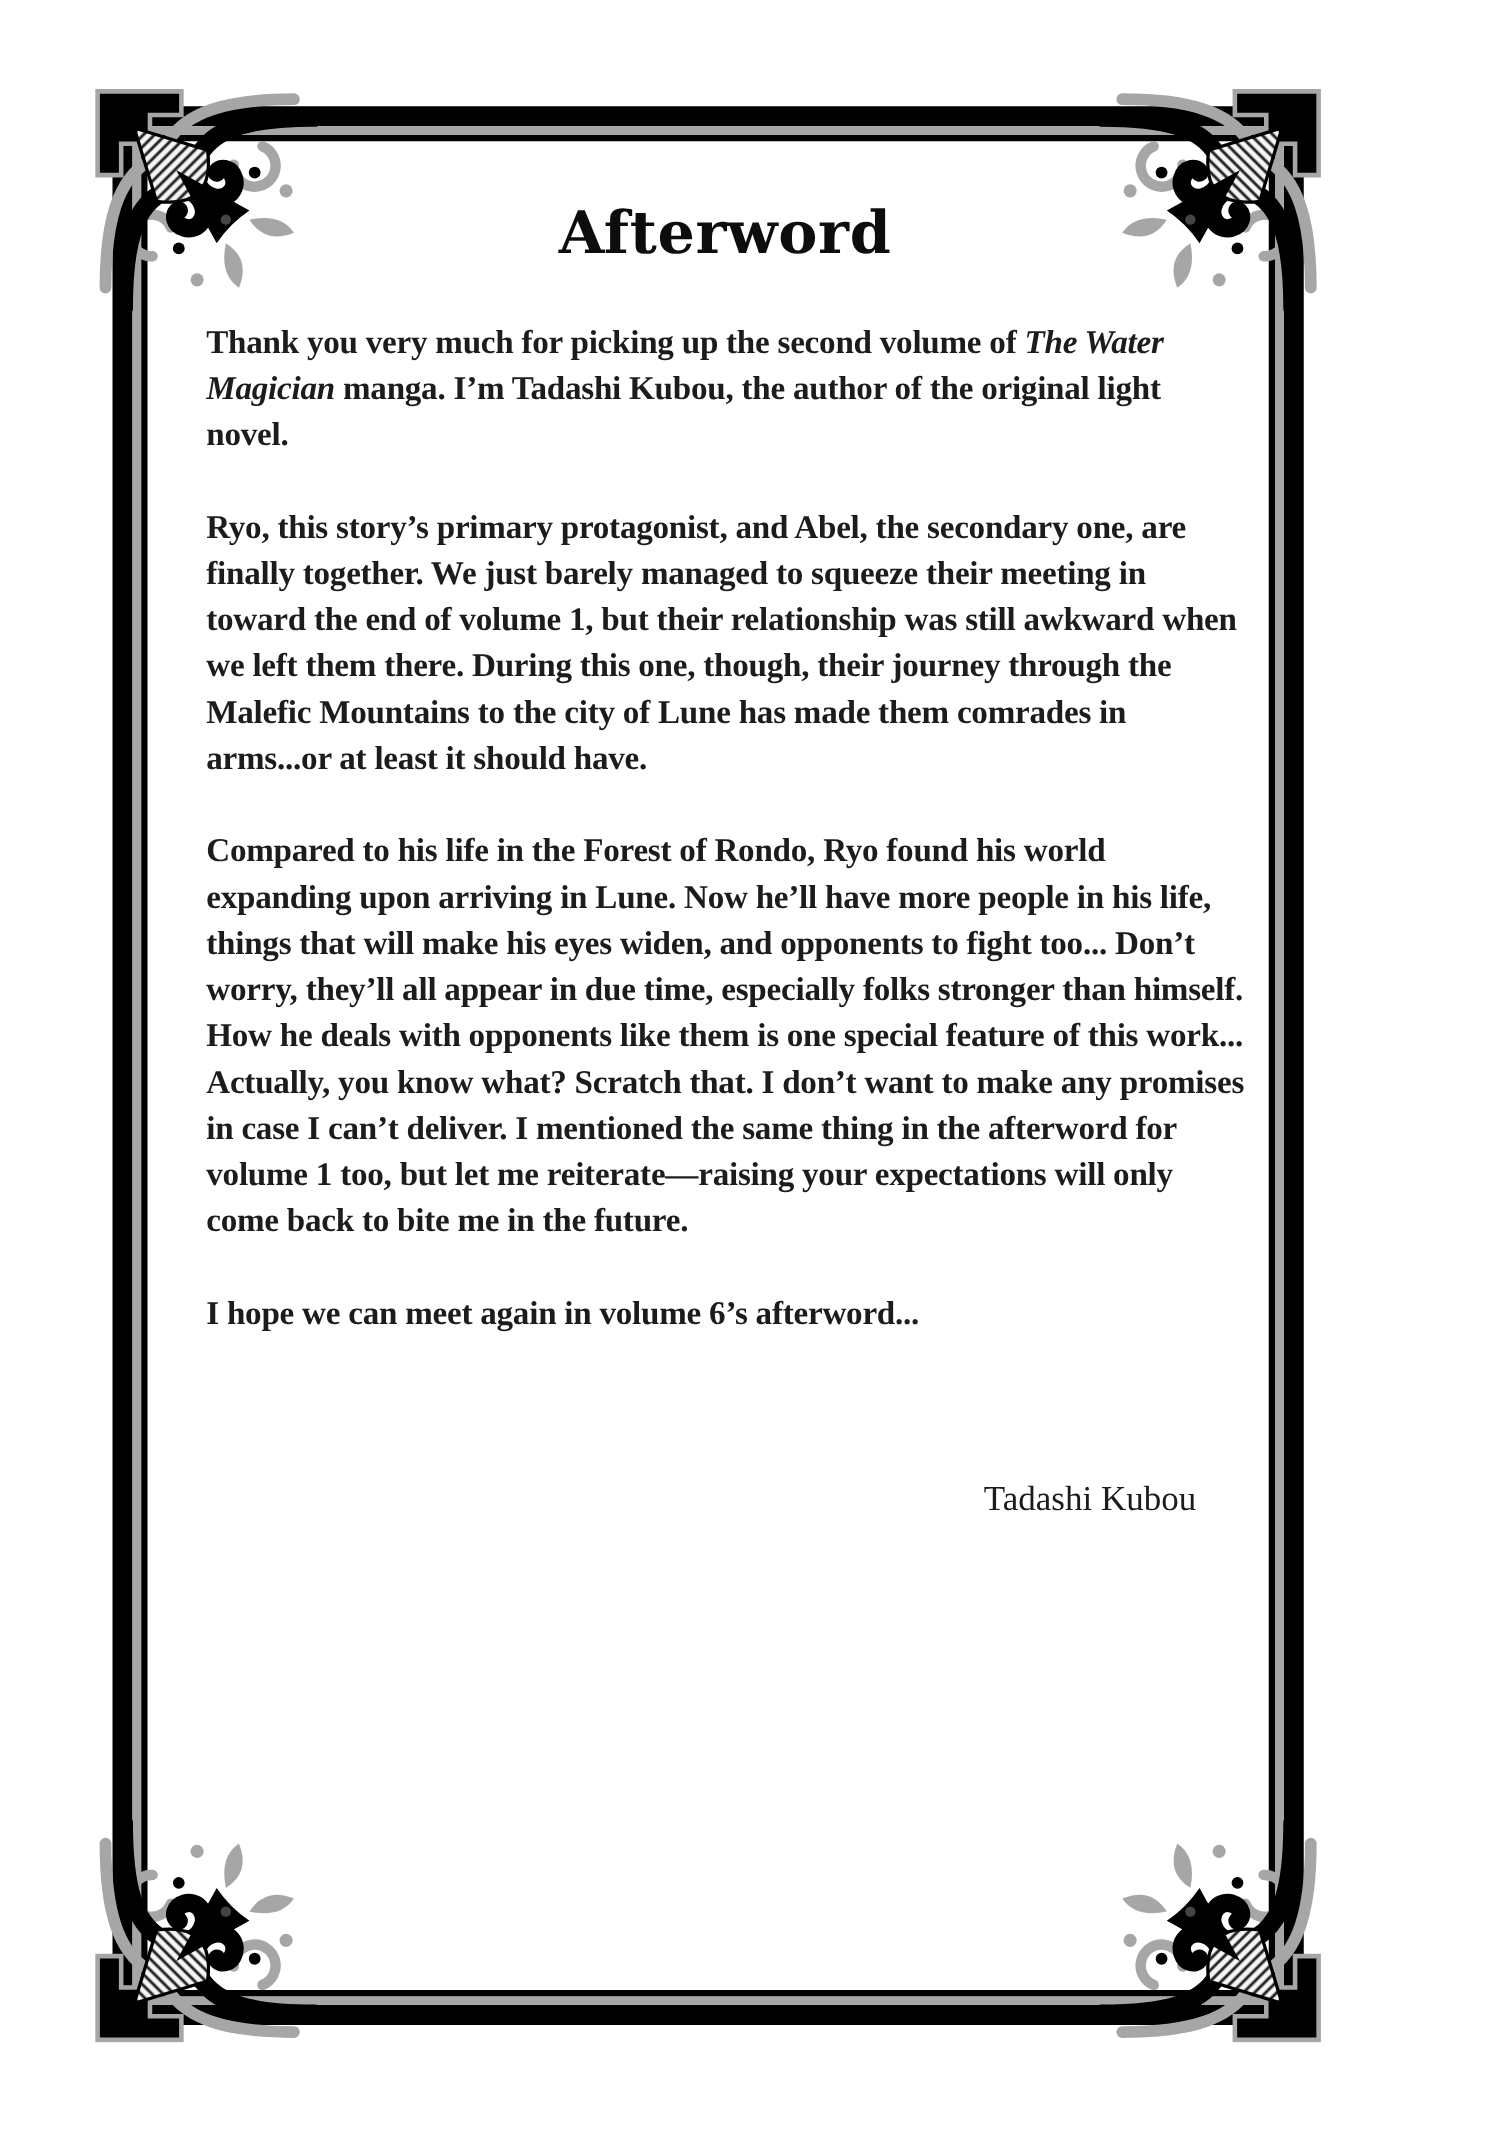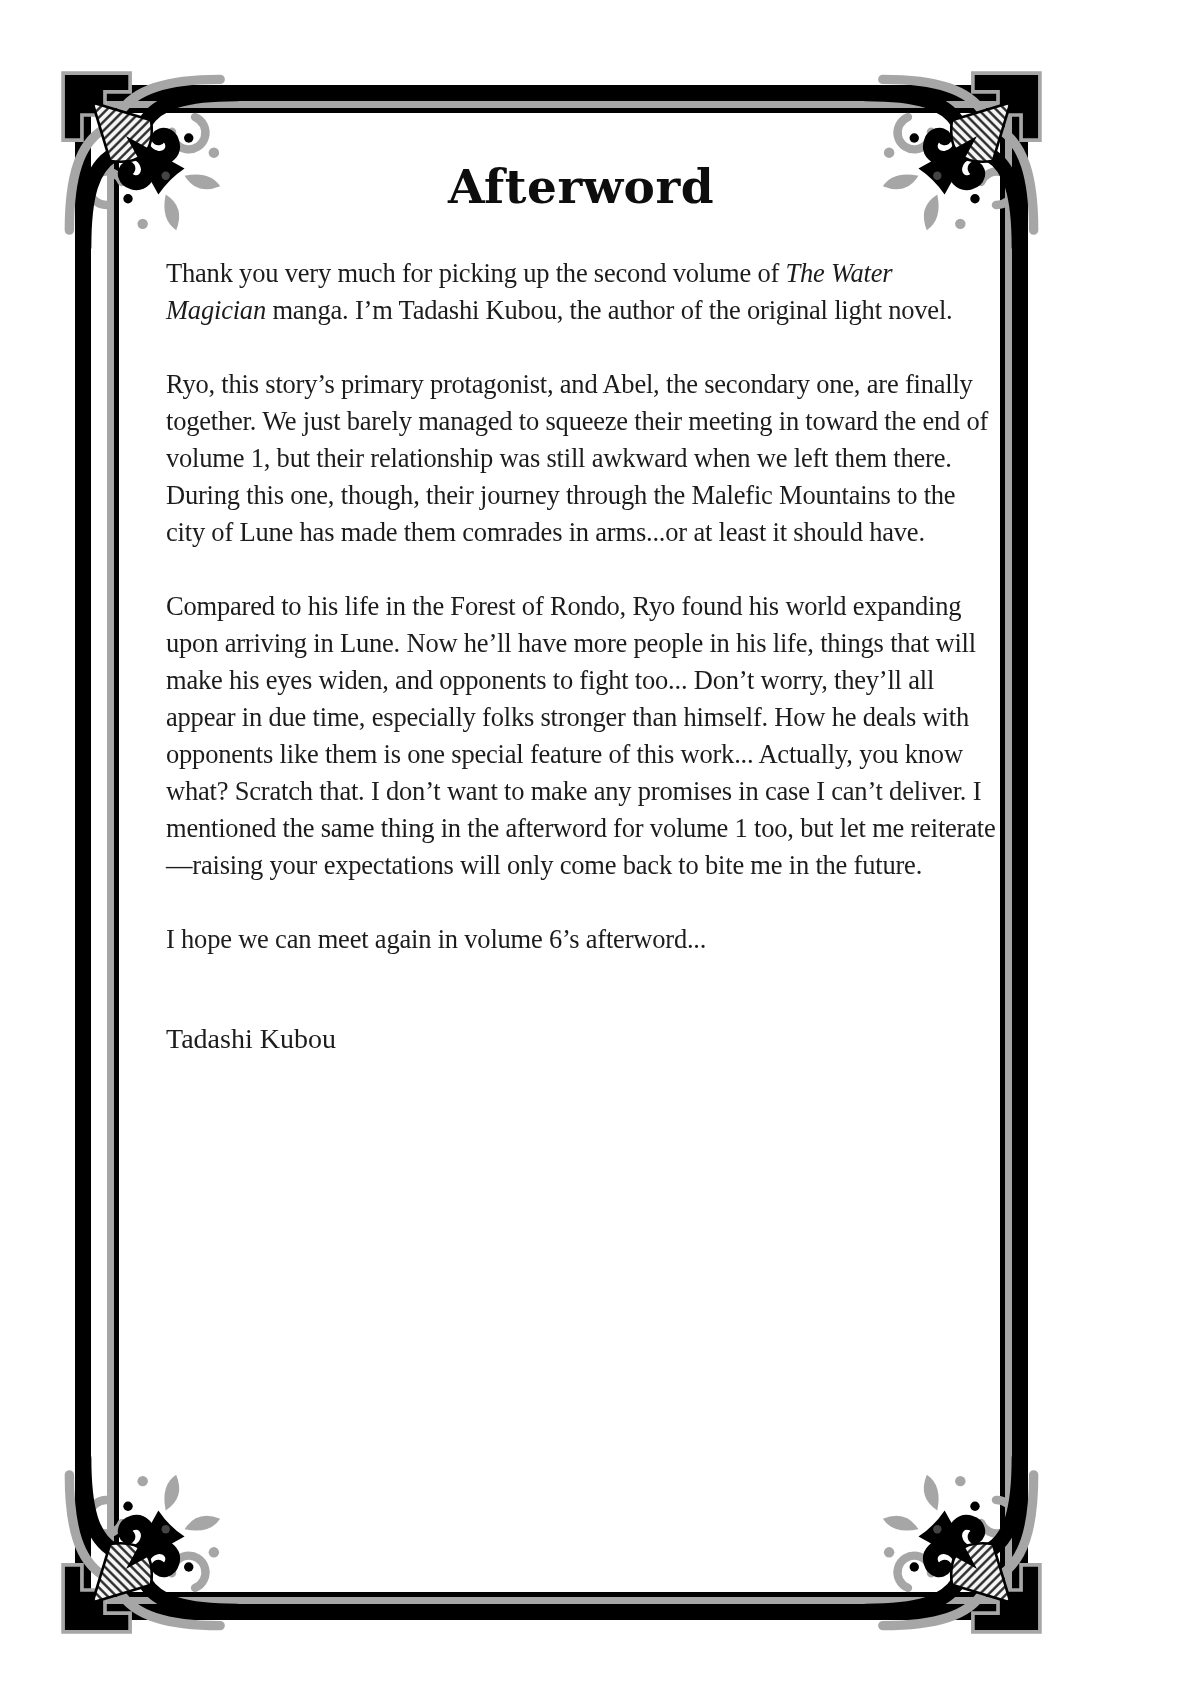--- a/index.html
+++ b/index.html
@@ -21,13 +21,12 @@
   
   .frame {
     position: absolute;
-    left: 75px;
+    left: 90px;
     top: 85px;
     width: 953px;
     height: 1535px;
     box-sizing: border-box;
     border: 16px solid #000000;
-    padding-left: 16px;
   }
   .frame-mid {
     width: 100%;

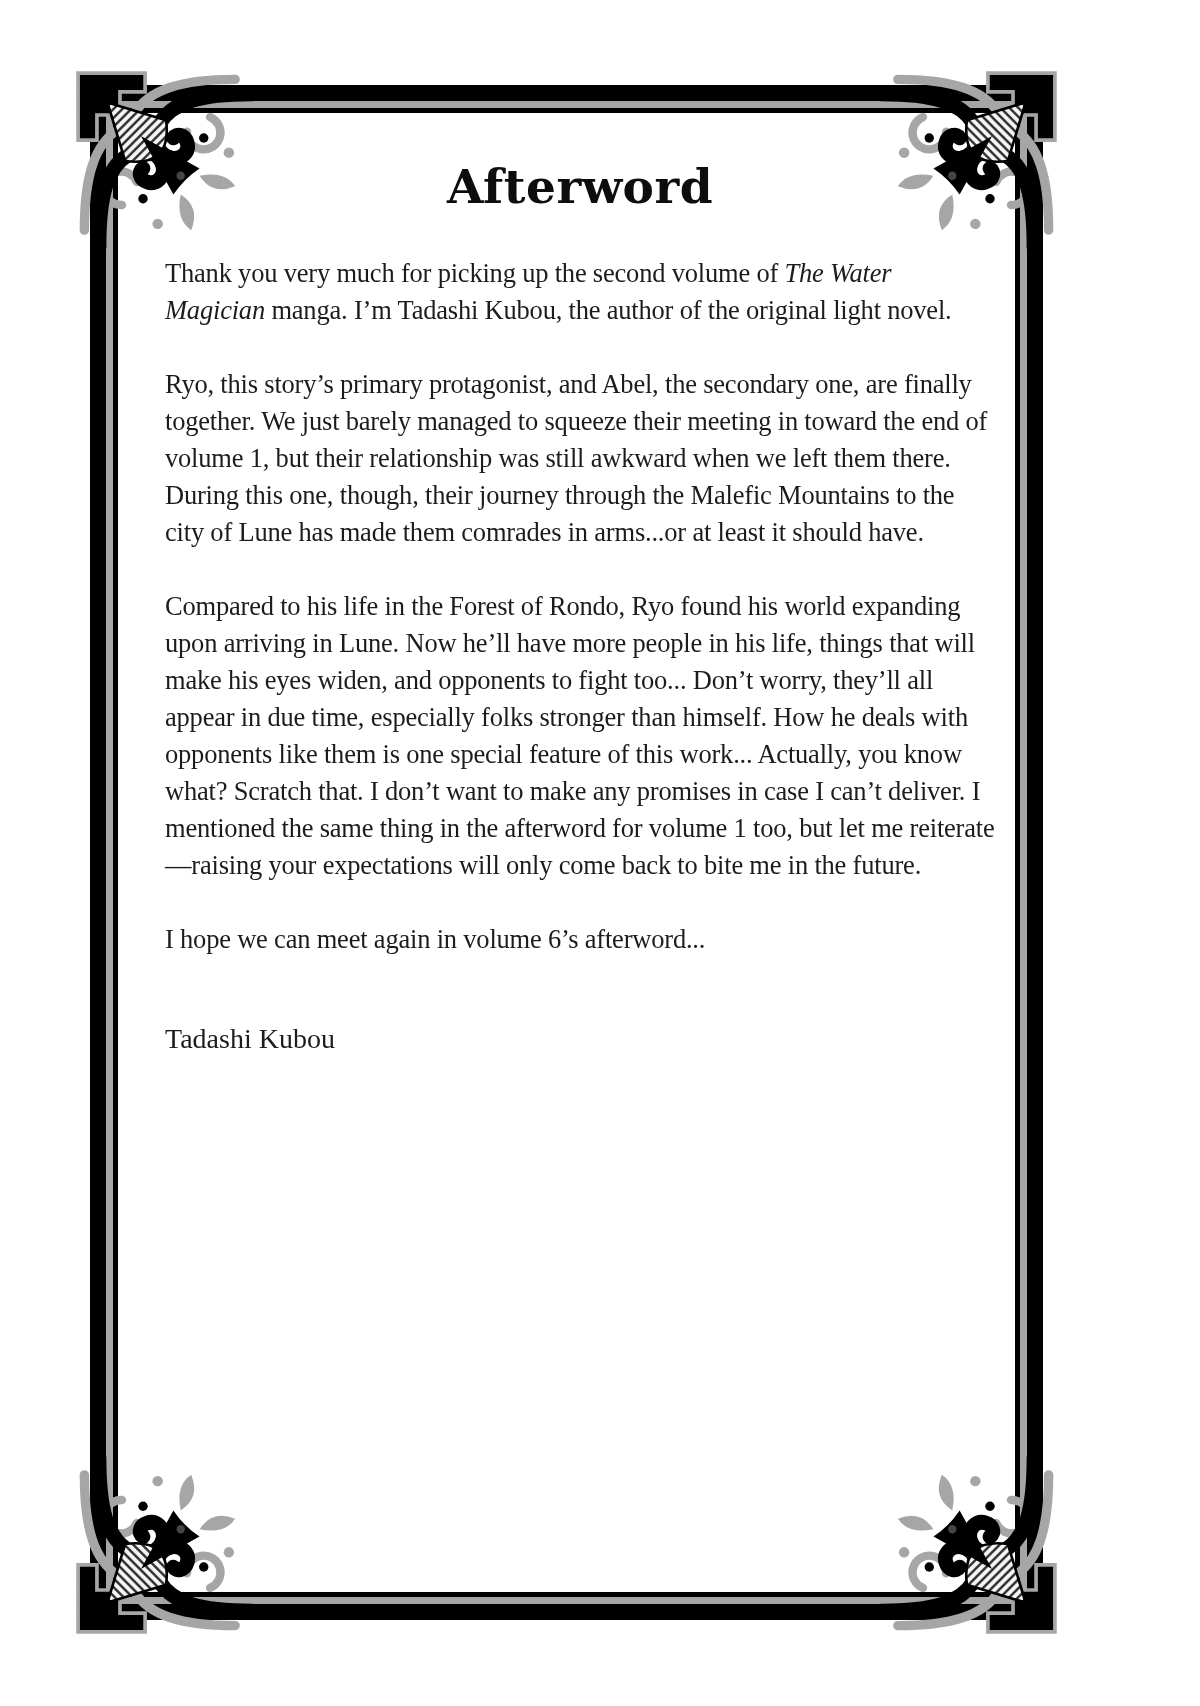--- a/index.html
+++ b/index.html
@@ -65,6 +65,7 @@
   }
   .bodytext p {
     margin: 0 0 37px 0;
+    font-weight: bold;
   }
   .bodytext em {
     font-style: italic;

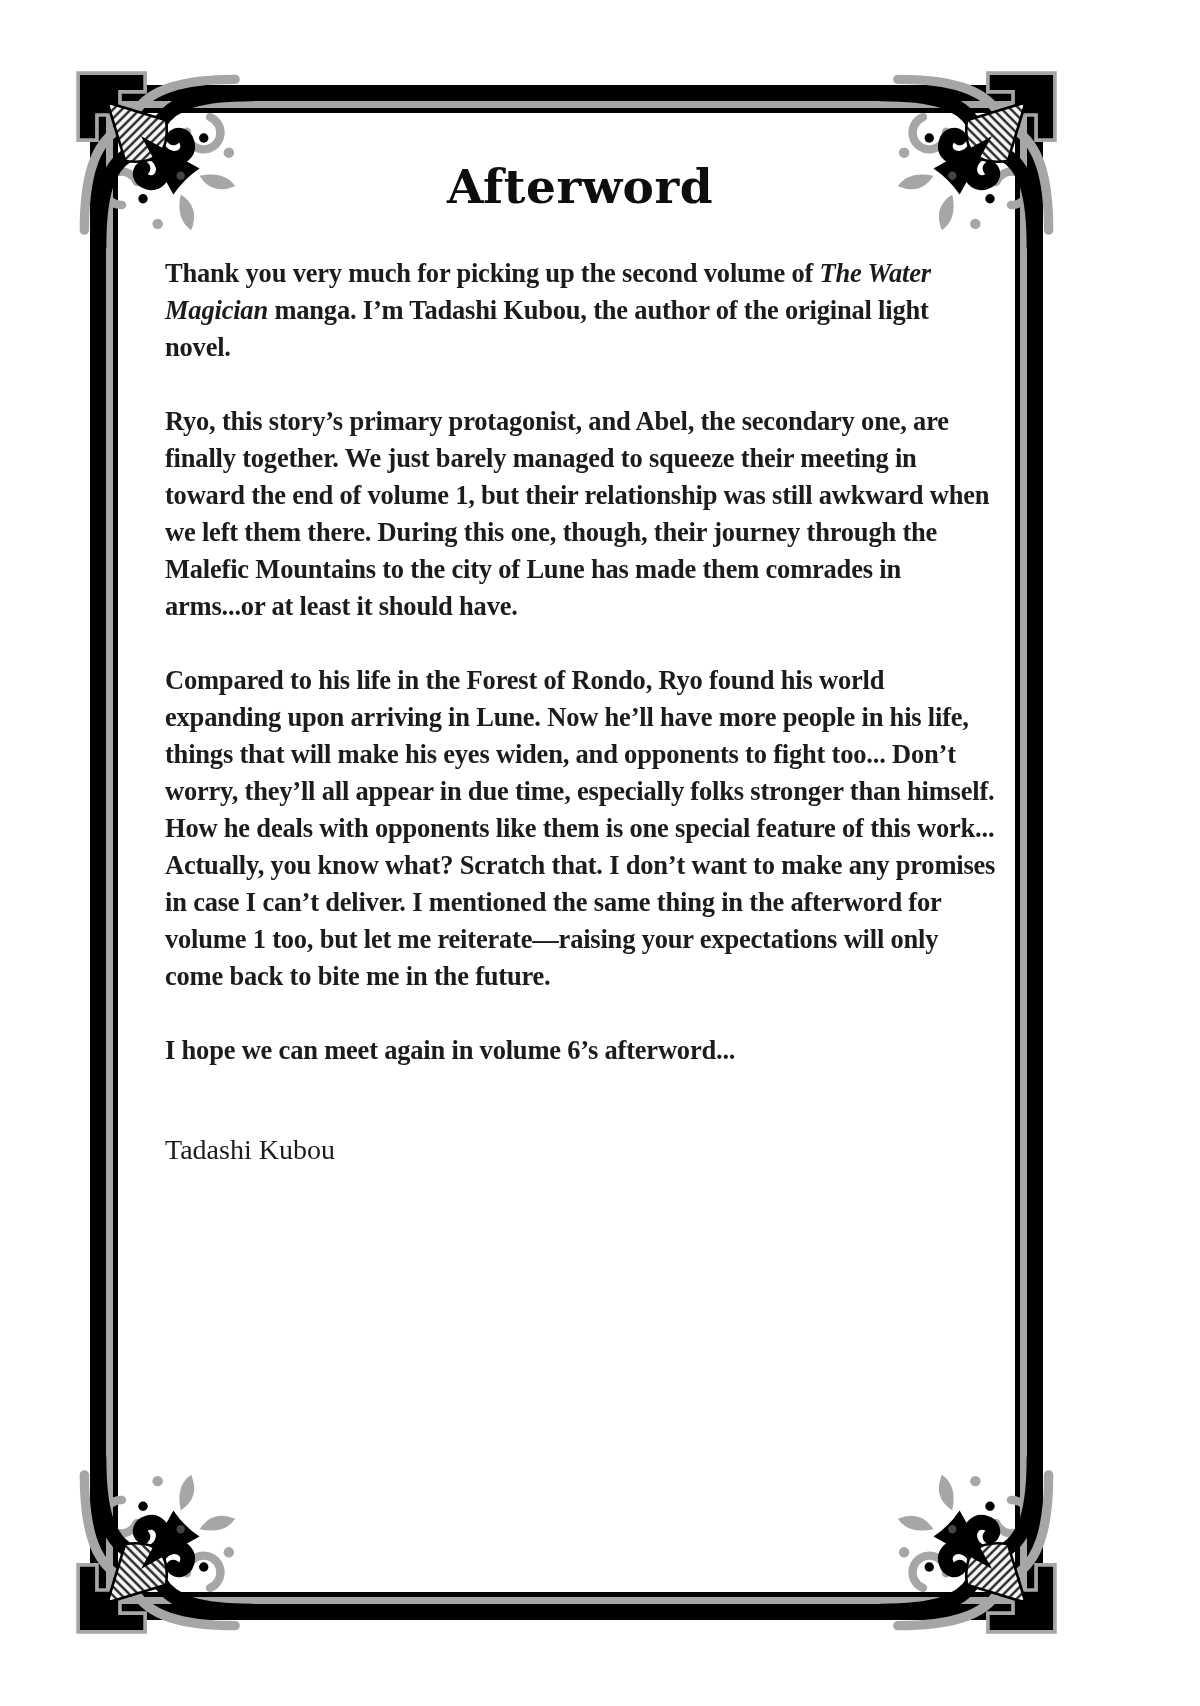--- a/index.html
+++ b/index.html
@@ -73,8 +73,9 @@
   .signature {
     width: 832px;
     box-sizing: border-box;
-    margin-top: 62px;
+    margin-top: 112px;
     padding-right: 40px;
+    text-align: right;
     font-size: 28px;
     line-height: 38px;
     color: #1c1c1c;

